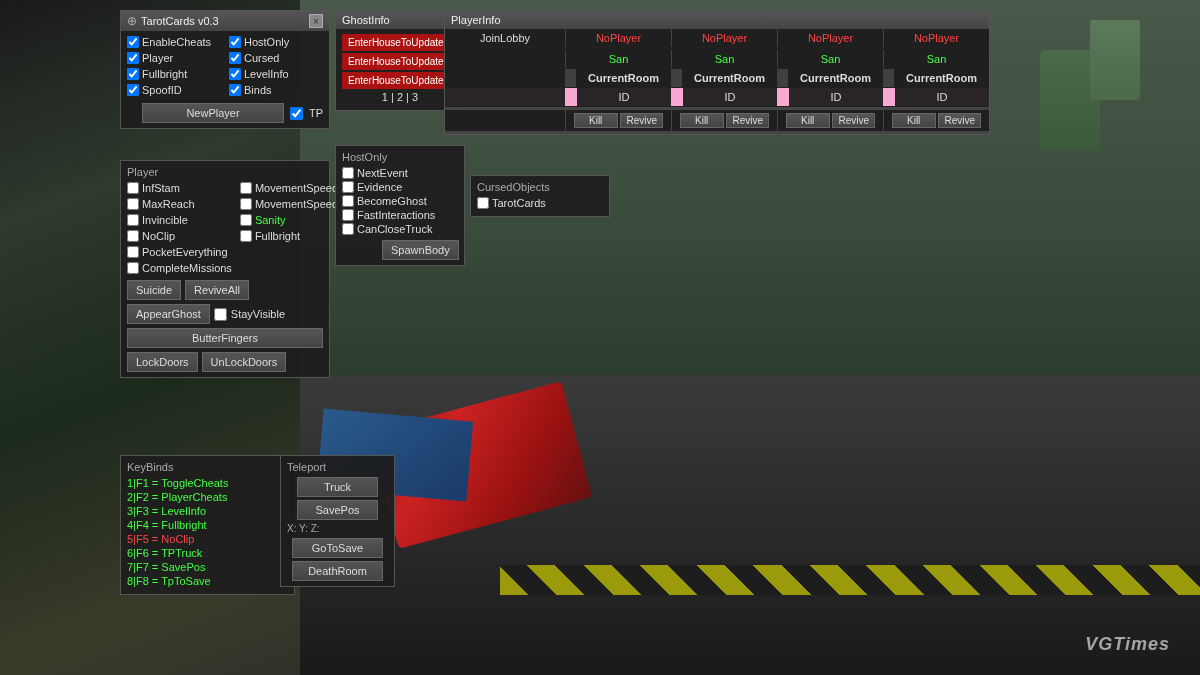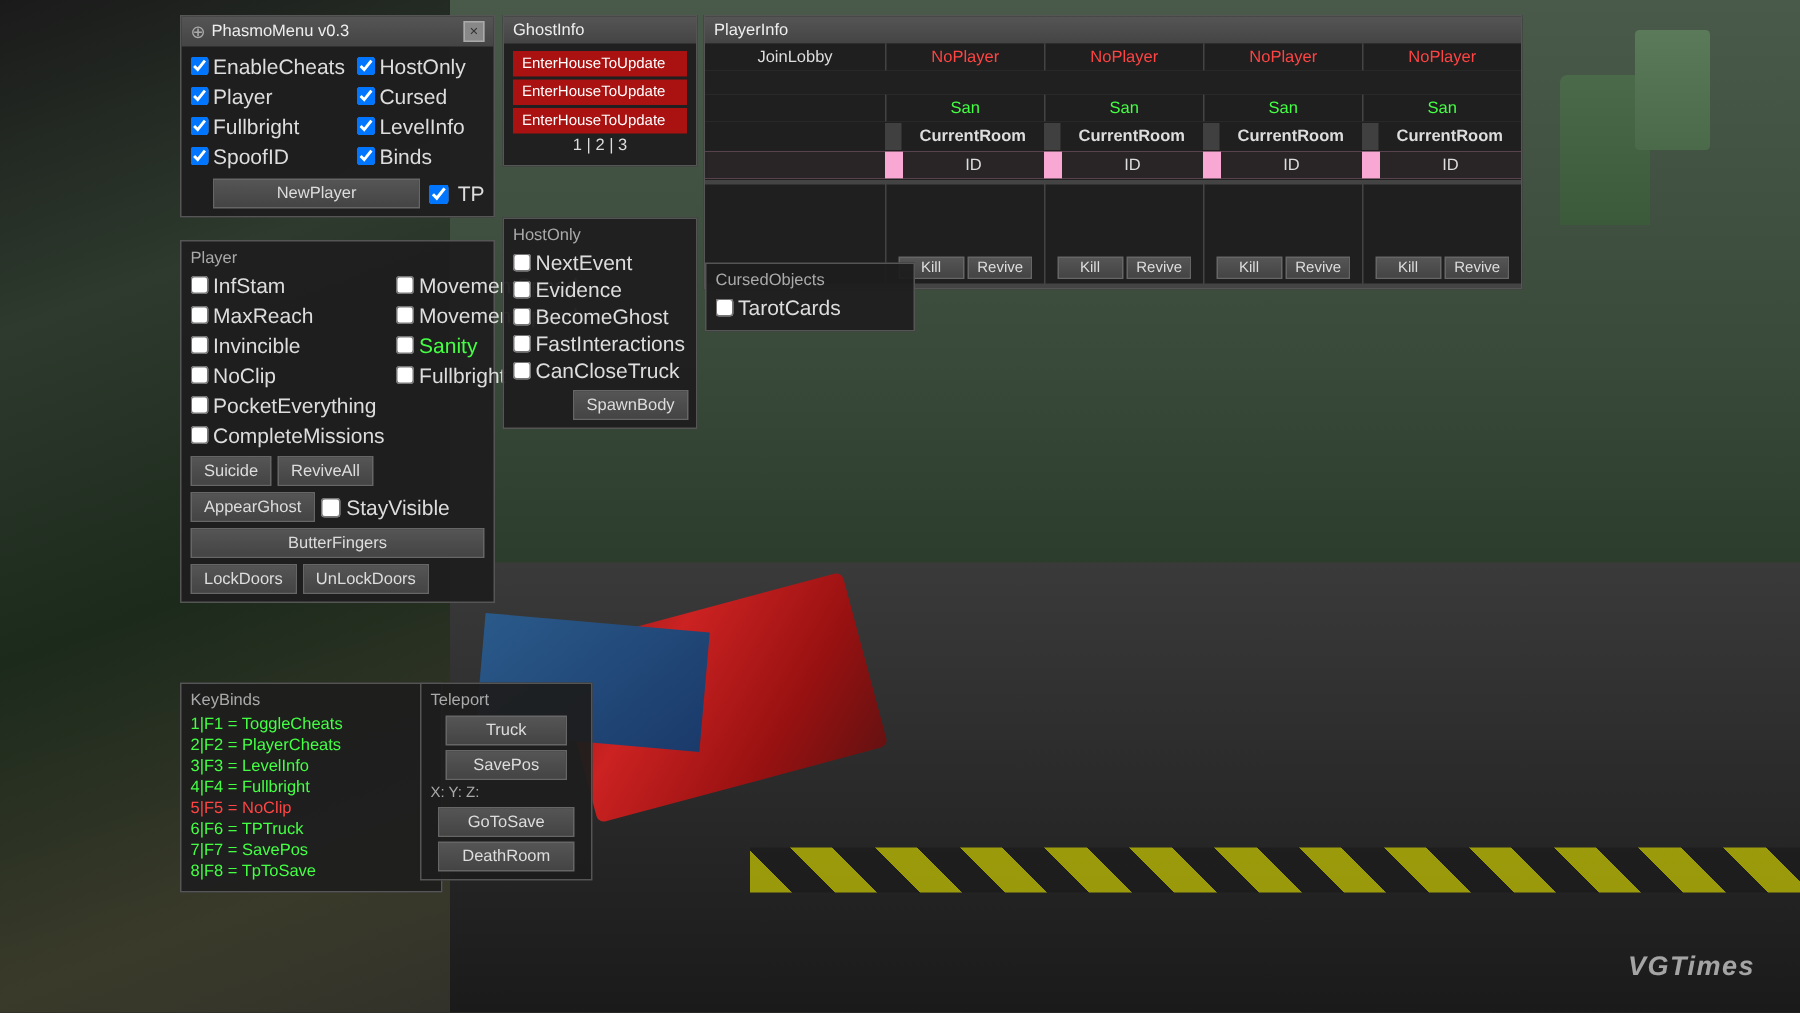--- a/index.html
+++ b/index.html
@@ -275,7 +275,7 @@
   <div class="panel-header">
     <div class="panel-header-title">
       <span class="panel-header-icon">⊕</span>
-      <span>PhasmoMenu v0.3</span>
+      <span>TarotCards v0.3</span>
     </div>
     <div class="close-btn">×</div>
   </div>

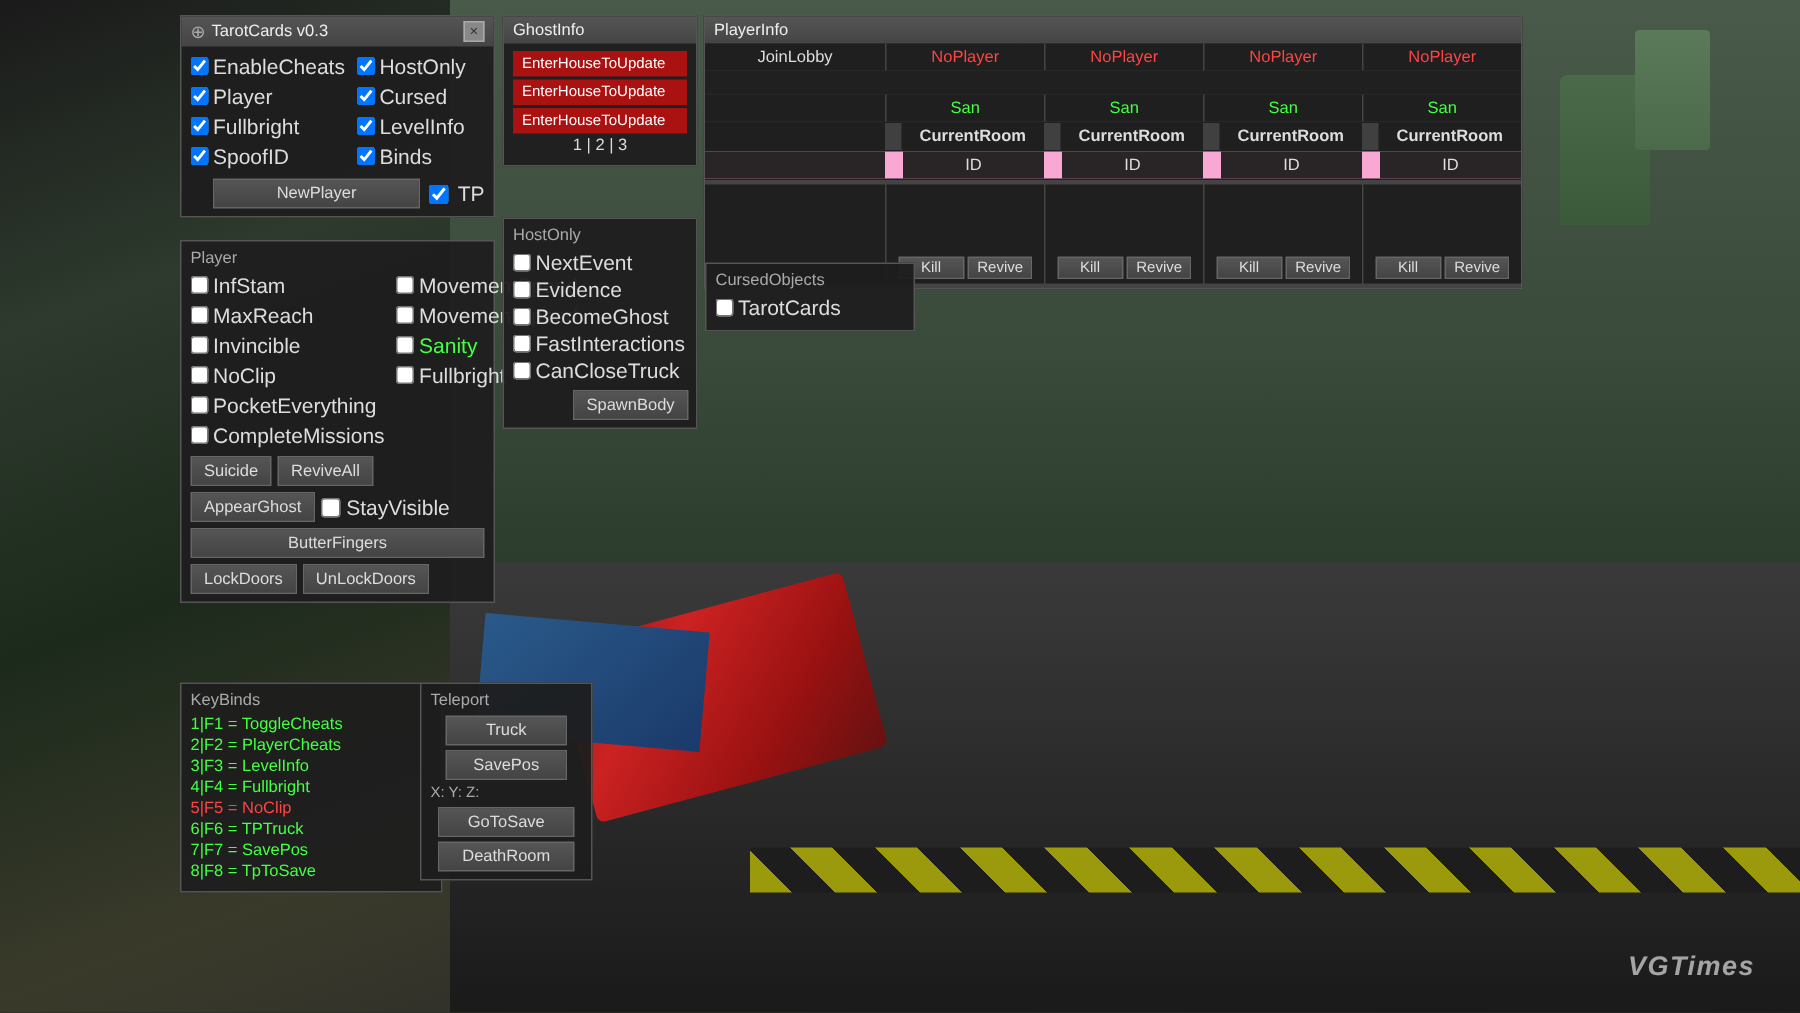--- a/index.html
+++ b/index.html
@@ -430,7 +430,7 @@
   </div>
 </div>
 
-<div class="panel" style="top:10px; left:469px; width:546px;">
+<div class="panel" style="top:10px; left:444px; width:546px;">
   <div class="panel-header">
     <div class="panel-header-title">
       <span>PlayerInfo</span>

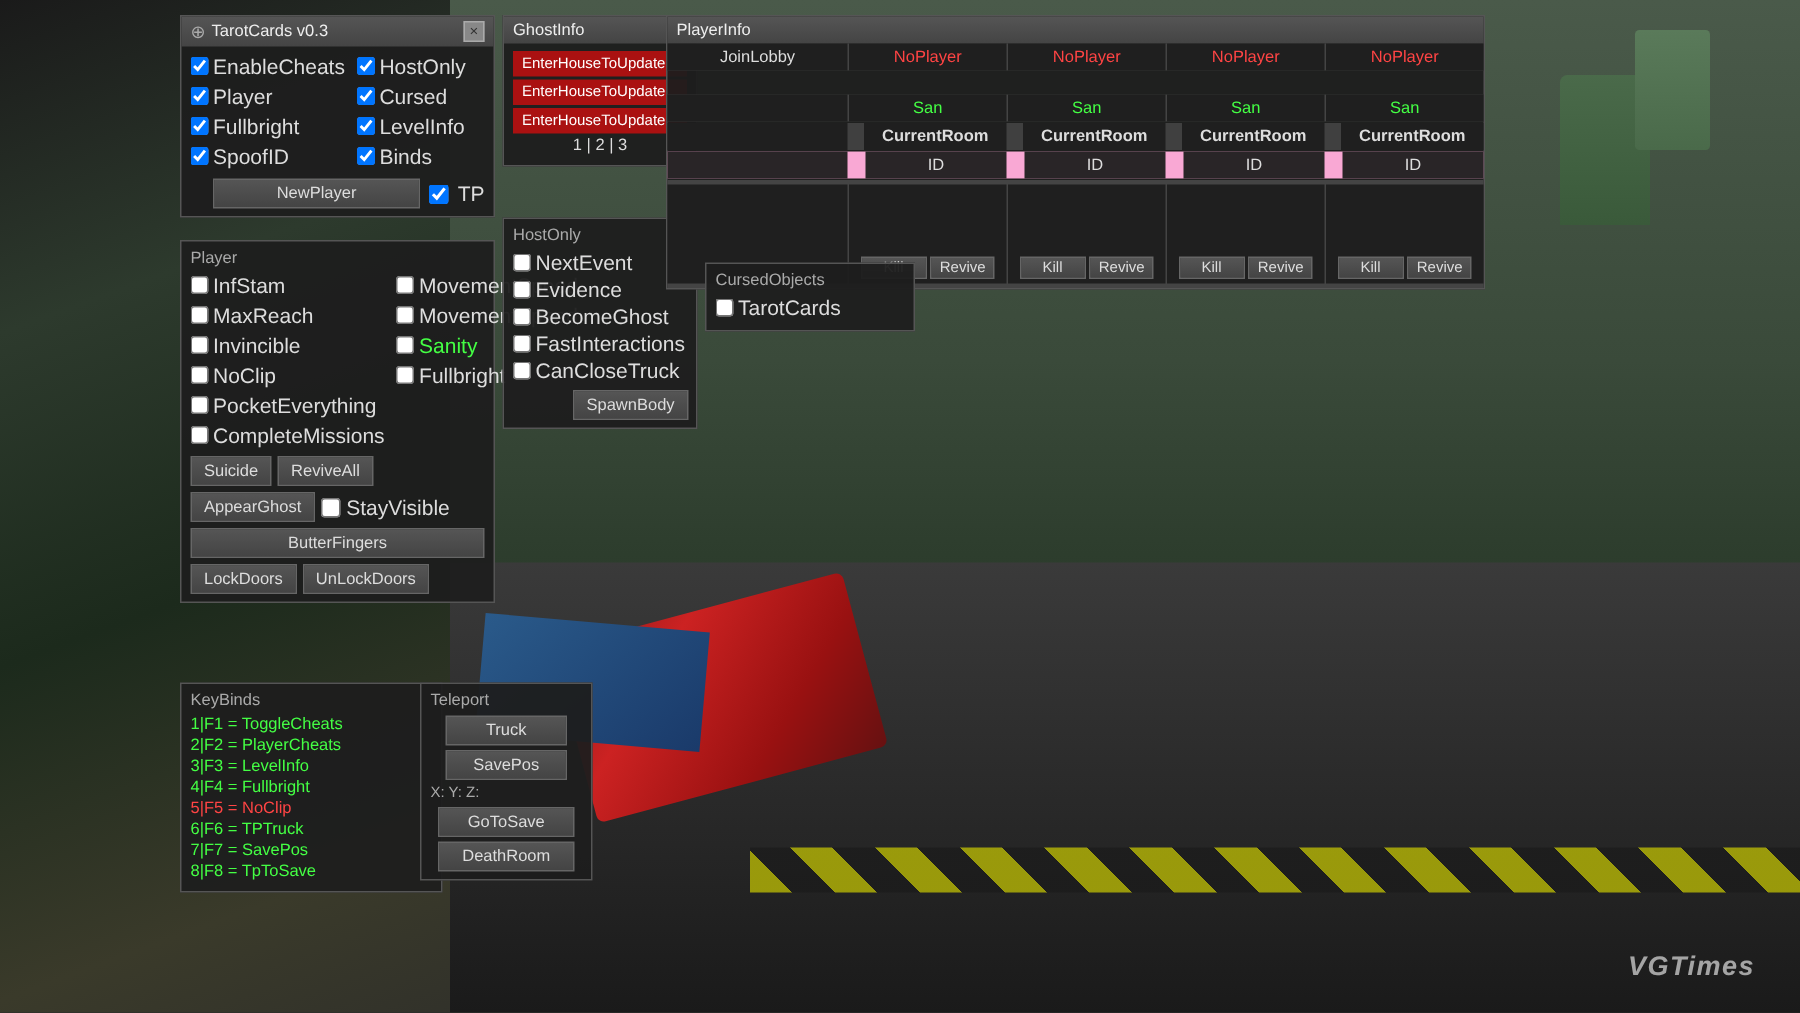--- a/index.html
+++ b/index.html
@@ -178,7 +178,7 @@
     }
 
     .checkbox-label {
-      font-size: 14px;
+      font-size: 11px;
       color: #ddd;
     }
     .checkbox-label.green { color: #44ff44; }

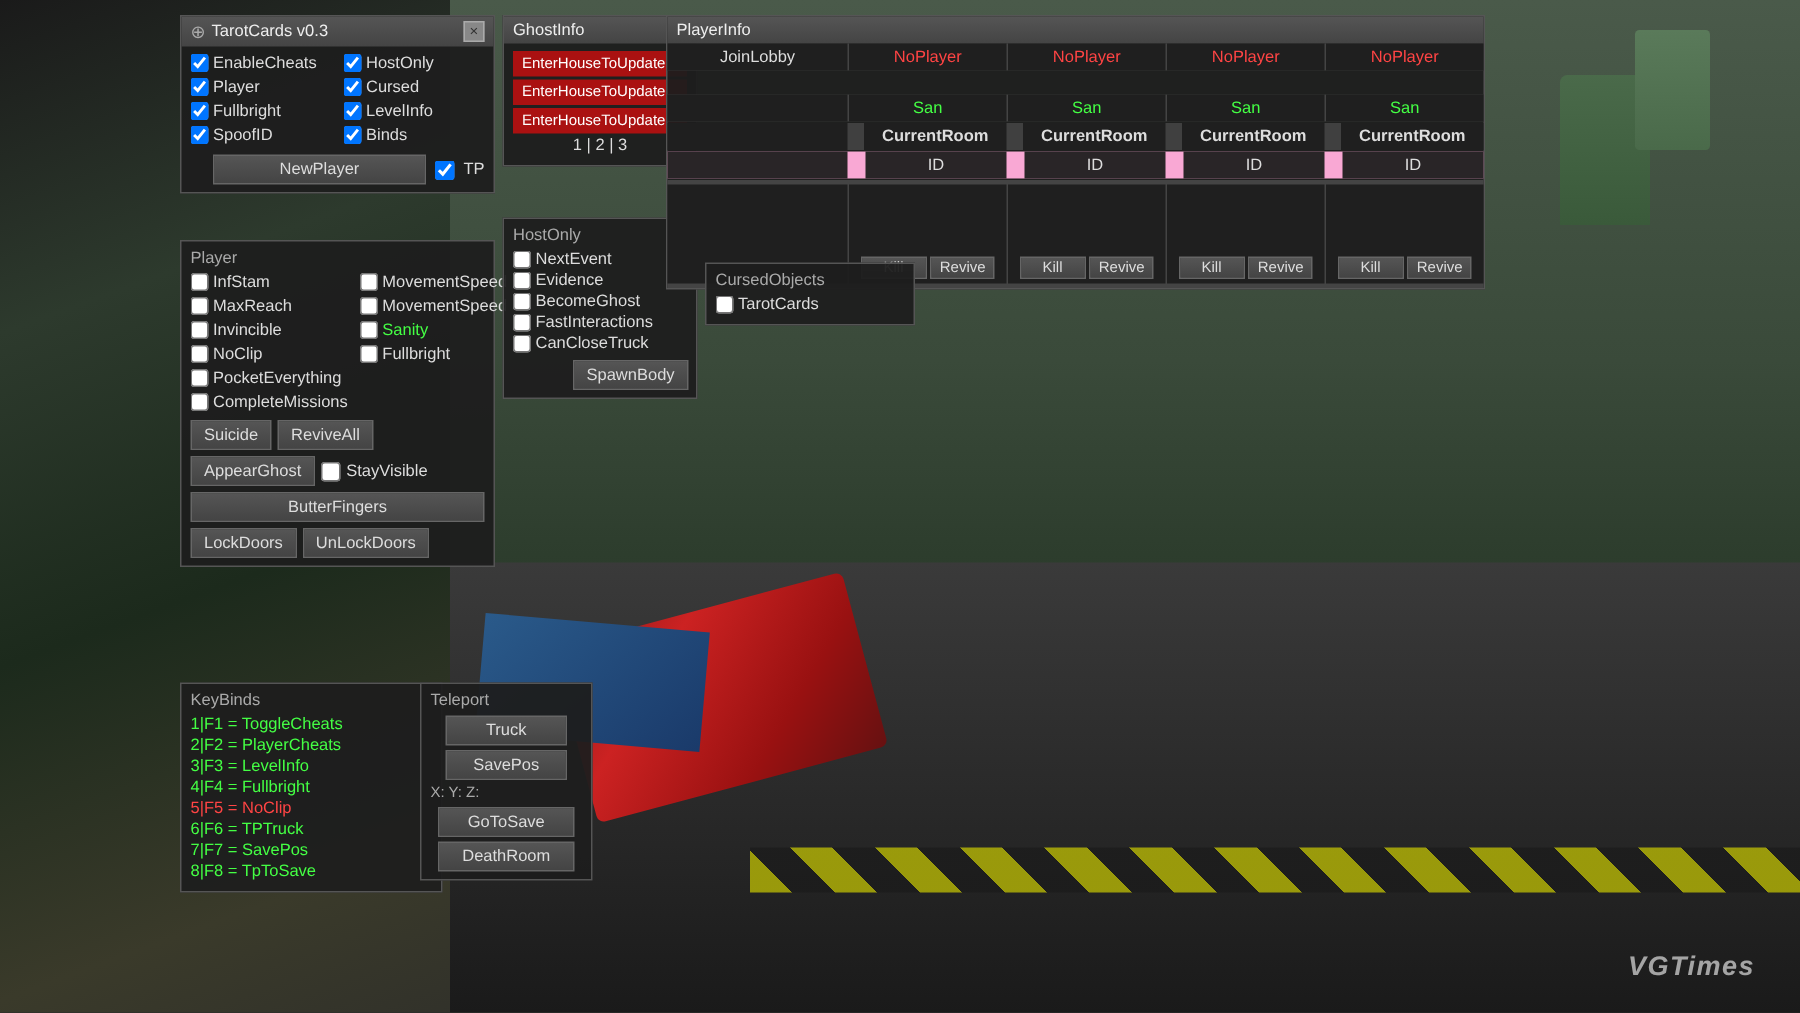--- a/index.html
+++ b/index.html
@@ -446,7 +446,7 @@
       <div class="player-cell red-text">NoPlayer</div>
     </div>
 
-    <div style="display:grid; grid-template-columns: 120px repeat(4, 1fr); gap:1px; background:#444; margin-top:16px;">
+    <div style="display:grid; grid-template-columns: 120px repeat(4, 1fr); gap:1px; background:#444; margin-top:3px;">
       <div class="player-cell" style="color:#888;"></div>
       <div class="player-cell green-text">San</div>
       <div class="player-cell green-text">San</div>

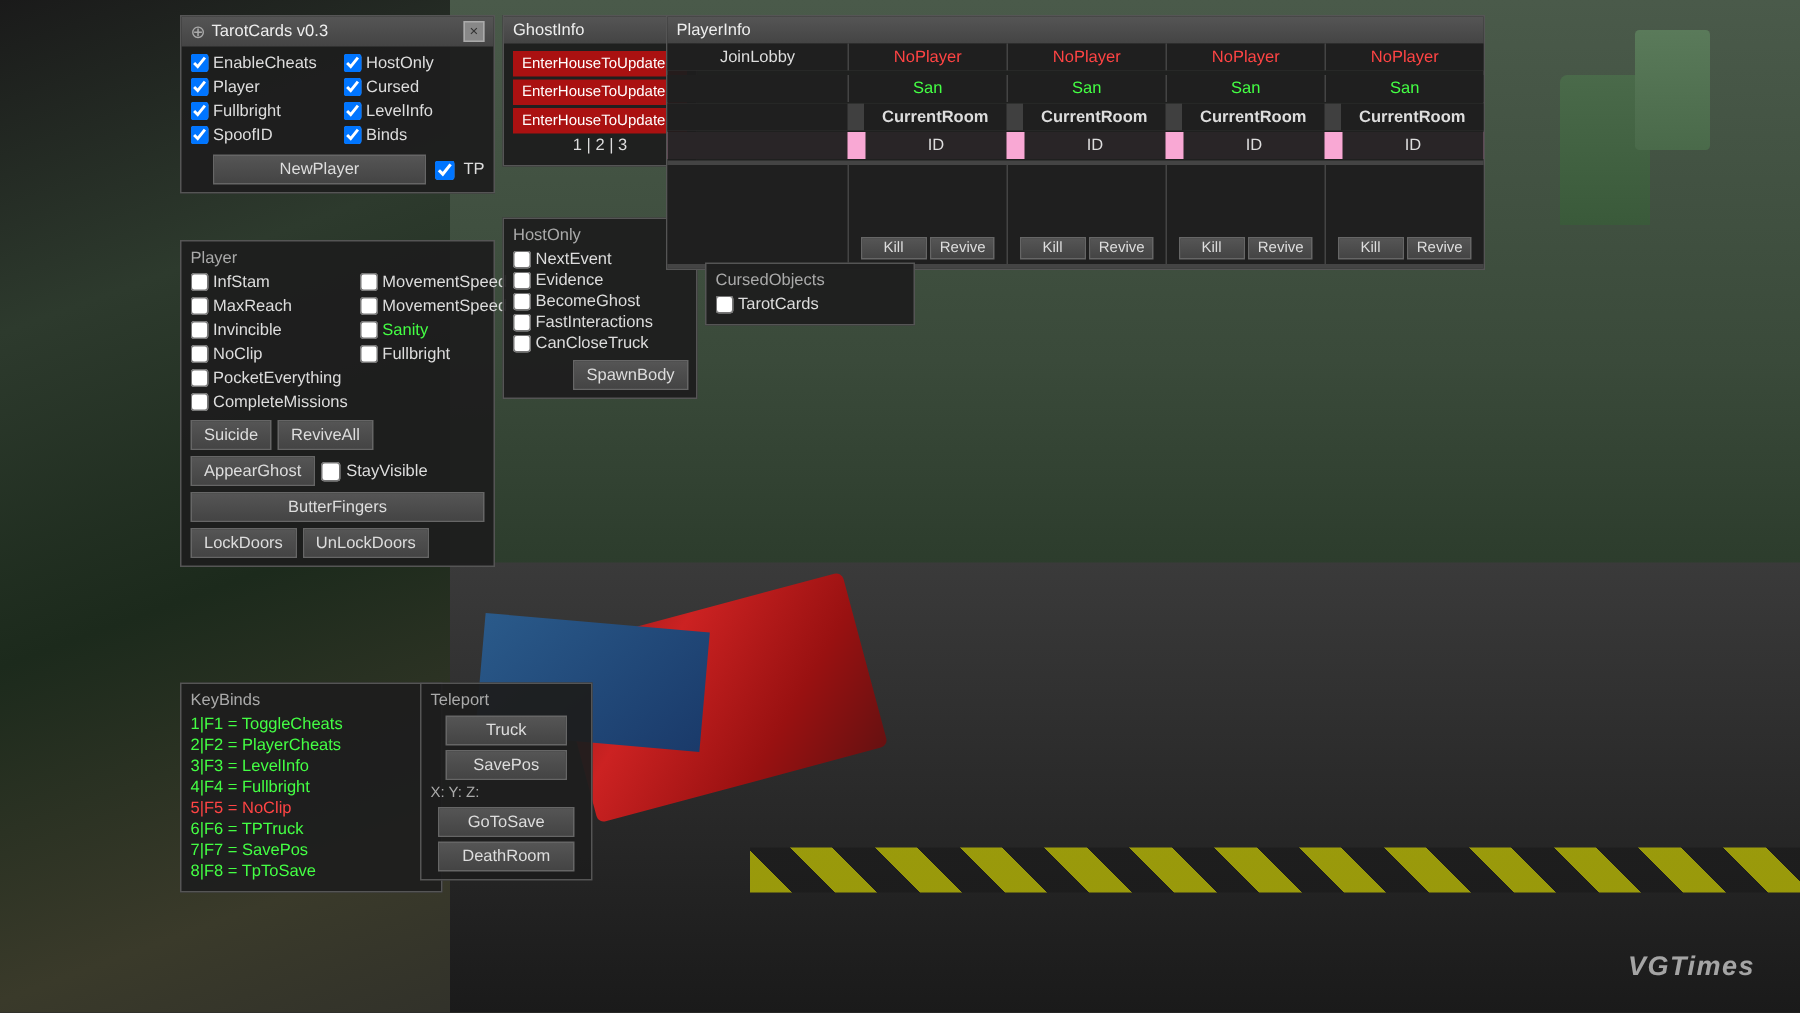--- a/index.html
+++ b/index.html
@@ -226,7 +226,6 @@
       padding: 1px 6px;
       cursor: pointer;
       width: 45%;
-      margin-top: 45px;
     }
 
     

